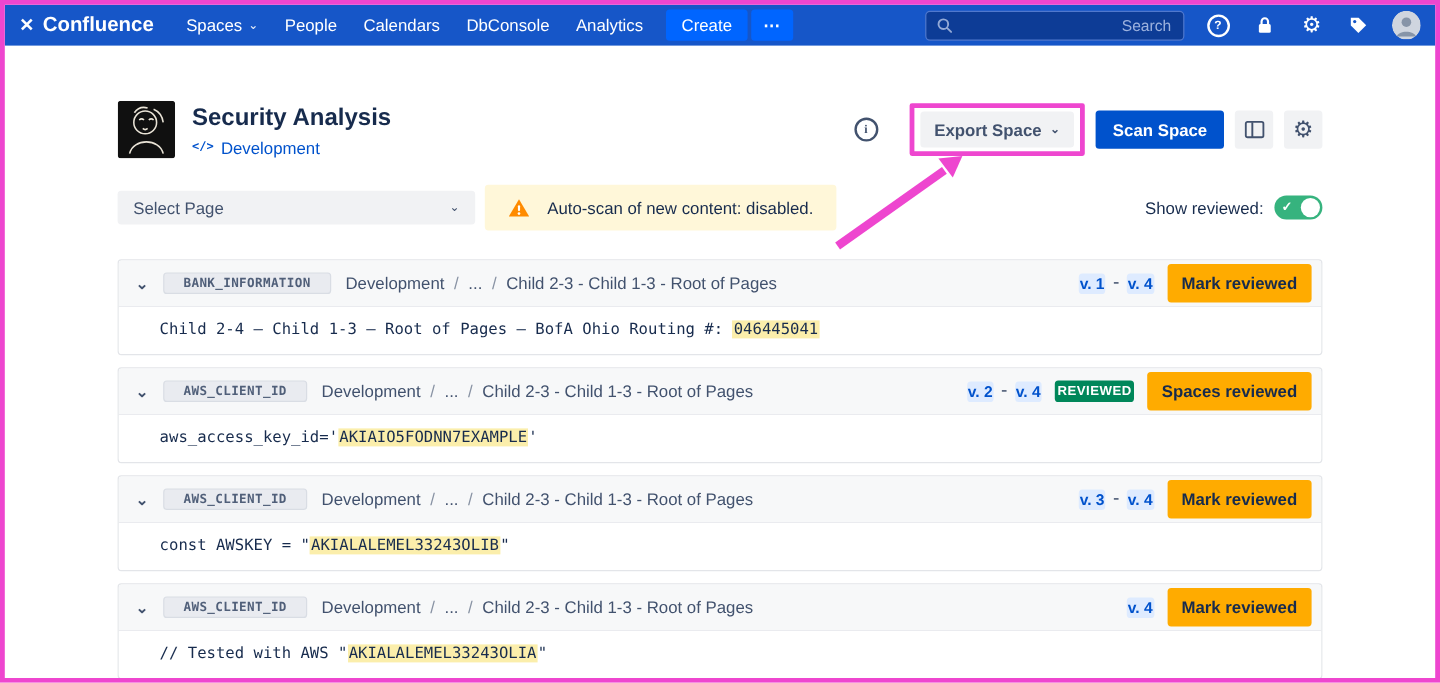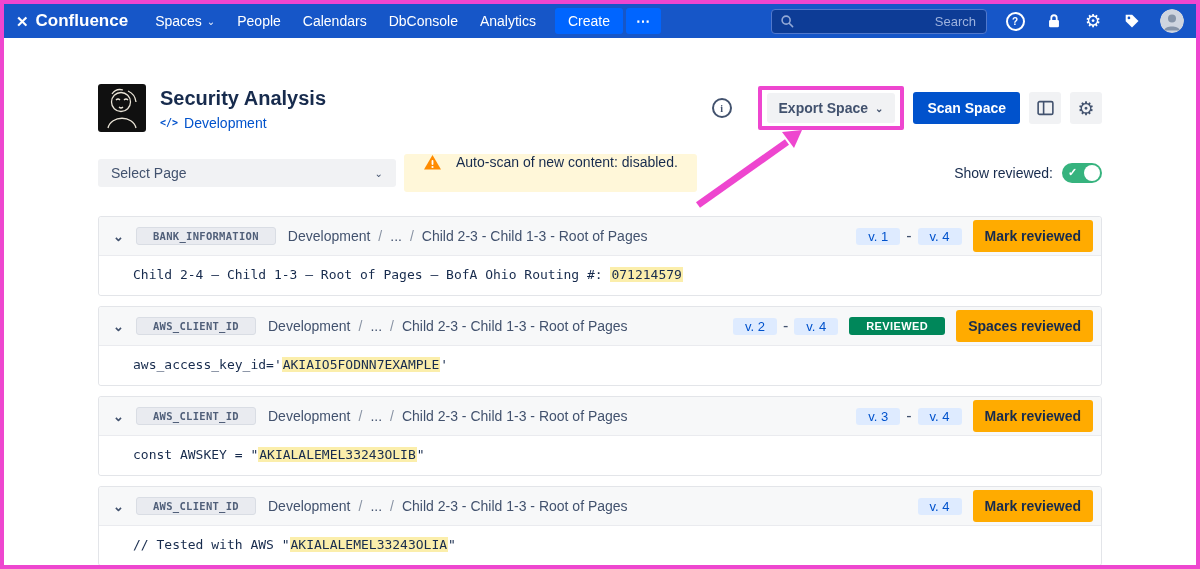--- a/index.html
+++ b/index.html
@@ -48,7 +48,7 @@
   .toolbar-row{display:flex;align-items:center;margin-top:22px;}
   .select-page{width:298px;box-sizing:border-box;background:#f1f2f4;border-radius:3px;height:28px;display:flex;align-items:center;padding:0 13px;color:#42526e;font-size:14px;cursor:pointer;}
   .select-page .btn-chev{margin-left:auto;}
-  .warning{margin-left:8px;background:var(--warning-bg,#fff7d9);height:38px;display:flex;align-items:flex-start;gap:14px;padding:0 19px;font-size:14px;color:#172b4d;border-radius:3px;}
+  .warning{margin-left:8px;background:var(--warning-bg,#fff7d9);height:38px;display:flex;align-items:center;gap:14px;padding:0 19px;font-size:14px;color:#172b4d;border-radius:3px;}
   .show-reviewed{margin-left:auto;display:flex;align-items:center;gap:9px;font-size:14px;color:#172b4d;}
   .toggle{width:40px;height:20px;border-radius:10px;background:var(--toggle-green,#36b37e);position:relative;cursor:pointer;flex:none;}
   .toggle .knob{position:absolute;right:2px;top:2px;width:16px;height:16px;border-radius:50%;background:#fff;}

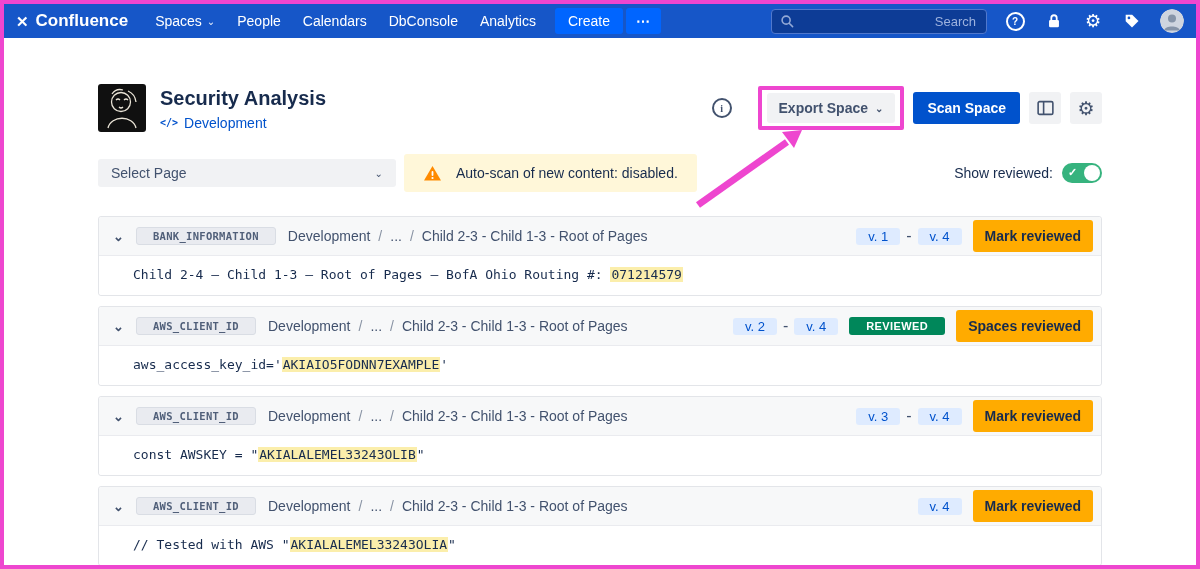--- a/index.html
+++ b/index.html
@@ -65,7 +65,7 @@
   .sep{color:#8993a4;}
   .head-right{margin-left:auto;display:flex;align-items:center;gap:11px;}
   .versions{display:flex;align-items:center;gap:6px;}
-  .vchip{background:#deebff;color:var(--accent-blue,#0052cc);font-size:13px;font-weight:400;padding:1px 12px;border-radius:3px;text-decoration:none;cursor:pointer;white-space:nowrap;}
+  .vchip{background:#deebff;color:var(--accent-blue,#0052cc);font-size:13px;font-weight:700;padding:1px 1px;border-radius:3px;text-decoration:none;cursor:pointer;white-space:nowrap;}
   .vdash{color:#42526e;}
   .reviewed-badge{background:var(--reviewed-green,#00875a);color:#fff;font-size:11px;font-weight:700;border-radius:3px;padding:3px 17px;letter-spacing:.4px;}
   .review-btn{background:var(--button-orange,#ffab00);color:#172b4d;font-family:inherit;font-size:14px;font-weight:600;border:none;border-radius:3px;padding:8px 12px;cursor:pointer;white-space:nowrap;}

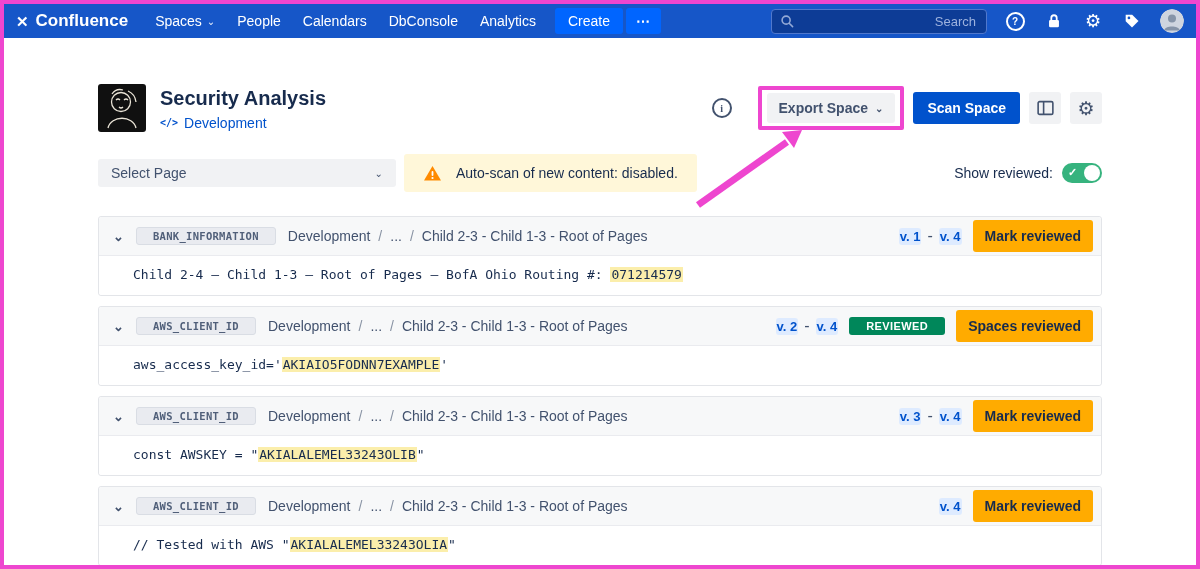--- a/index.html
+++ b/index.html
@@ -223,7 +223,7 @@
         <button class="review-btn">Mark reviewed</button>
       </div>
     </header>
-    <div class="finding-code"><span>Child 2-4 – Child 1-3 – Root of Pages – BofA Ohio Routing #: </span><span class="secret">071214579</span><span></span></div>
+    <div class="finding-code"><span>Child 2-4 – Child 1-3 – Root of Pages – BofA Ohio Routing #: </span><span class="secret">046445041</span><span></span></div>
   </section>
 
   <section class="finding">

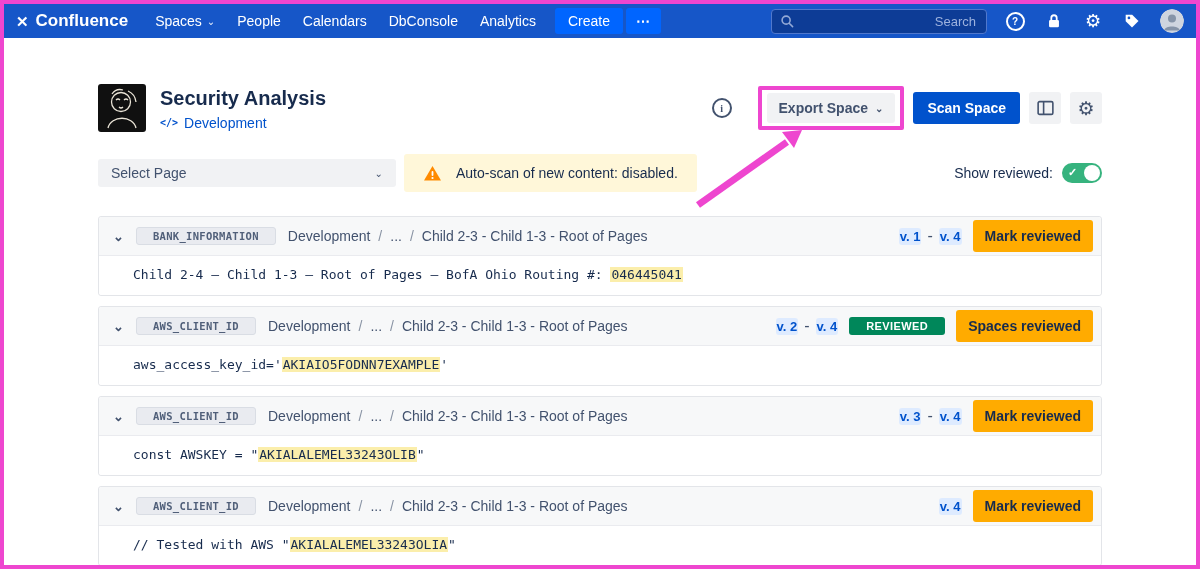--- a/index.html
+++ b/index.html
@@ -67,7 +67,7 @@
   .versions{display:flex;align-items:center;gap:6px;}
   .vchip{background:#deebff;color:var(--accent-blue,#0052cc);font-size:13px;font-weight:700;padding:1px 1px;border-radius:3px;text-decoration:none;cursor:pointer;white-space:nowrap;}
   .vdash{color:#42526e;}
-  .reviewed-badge{background:var(--reviewed-green,#00875a);color:#fff;font-size:11px;font-weight:700;border-radius:3px;padding:3px 17px;letter-spacing:.4px;}
+  .reviewed-badge{background:var(--reviewed-green,#00875a);color:#fff;font-size:11px;font-weight:700;border-radius:3px;padding:3px 2px;letter-spacing:.4px;}
   .review-btn{background:var(--button-orange,#ffab00);color:#172b4d;font-family:inherit;font-size:14px;font-weight:600;border:none;border-radius:3px;padding:8px 12px;cursor:pointer;white-space:nowrap;}
   .finding-code{padding:11px 16px 13px 34px;font-family:"DejaVu Sans Mono",monospace;font-size:13px;color:#172b4d;background:#fff;border-radius:0 0 3px 3px;white-space:nowrap;overflow:hidden;}
   .secret{background:var(--highlight-yellow,#fbeeab);color:#172b4d;padding:0 1px;}

